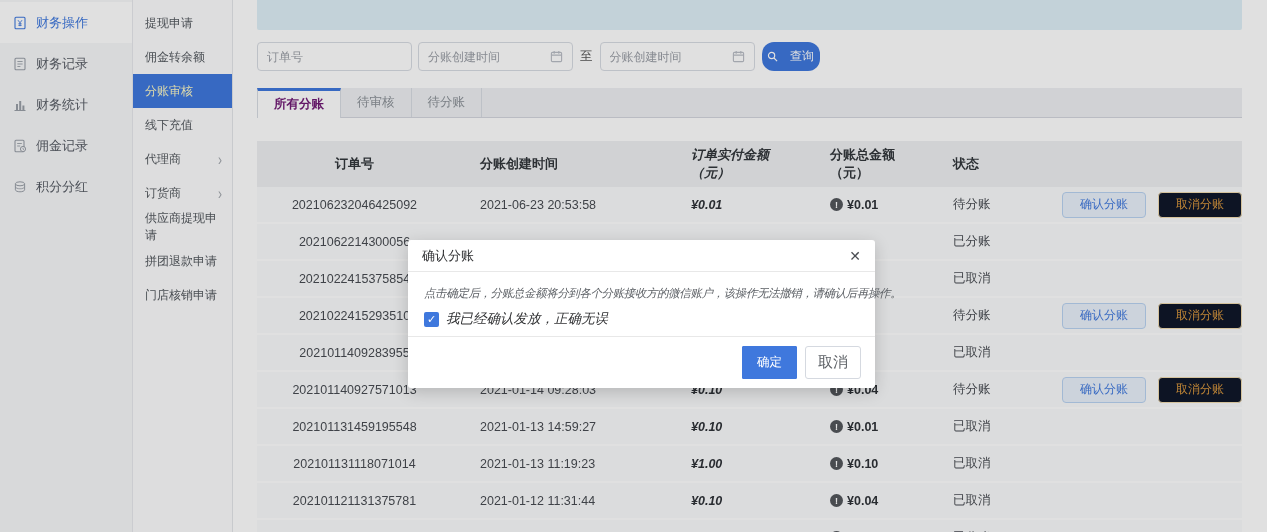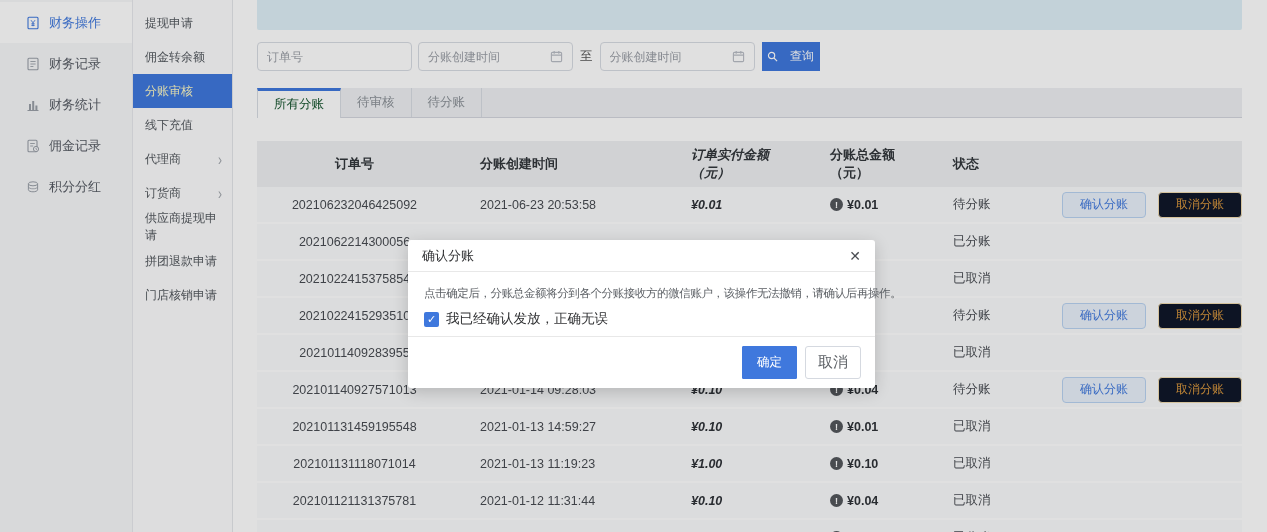--- a/index.html
+++ b/index.html
@@ -10,7 +10,7 @@
 
   
   .sidebar { width:133px; height:100%; background:#f6f7f9; border-right:1px solid #e7e9ed; padding-top:2px; flex:none; }
-  .side-item { height:41px; display:flex; align-items:center; padding-left:26px; gap:9px; font-size:13px; color:#565b63; cursor:pointer; }
+  .side-item { height:41px; display:flex; align-items:center; padding-left:13px; gap:9px; font-size:13px; color:#565b63; cursor:pointer; }
   .side-item .ic { width:14px; height:14px; color:#9aa0a8; flex:none; display:flex; }
   .side-item.active { background:#ffffff; color:#3f78dd; }
   .side-item.active .ic { color:#3f78dd; }

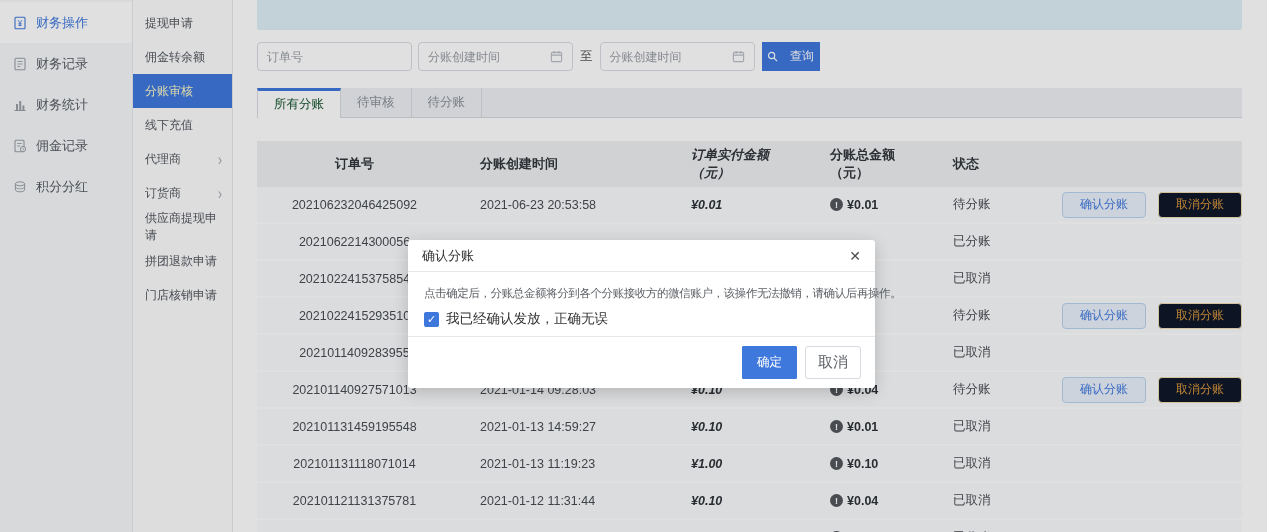--- a/index.html
+++ b/index.html
@@ -33,7 +33,7 @@
   .w-date  { width:155px; }
   .cal { width:13px; height:13px; color:#b9bdc5; flex:none; margin-left:6px; }
   .to-label { margin:0 7px 0 7px; font-size:12.5px; color:#555; }
-  .btn-search { margin-left:7px; height:29px; width:58px; background:#3f78dd; color:#fff; border:none; border-radius:0; font-size:12px; display:flex; align-items:center; justify-content:center; gap:12px; cursor:pointer; font-family:inherit; }
+  .btn-search { margin-left:7px; height:29px; width:58px; background:#3f78dd; color:#fff; border:none; border-radius:12px; font-size:12px; display:flex; align-items:center; justify-content:center; gap:12px; cursor:pointer; font-family:inherit; }
   .btn-search svg { width:11px; height:11px; }
 
   

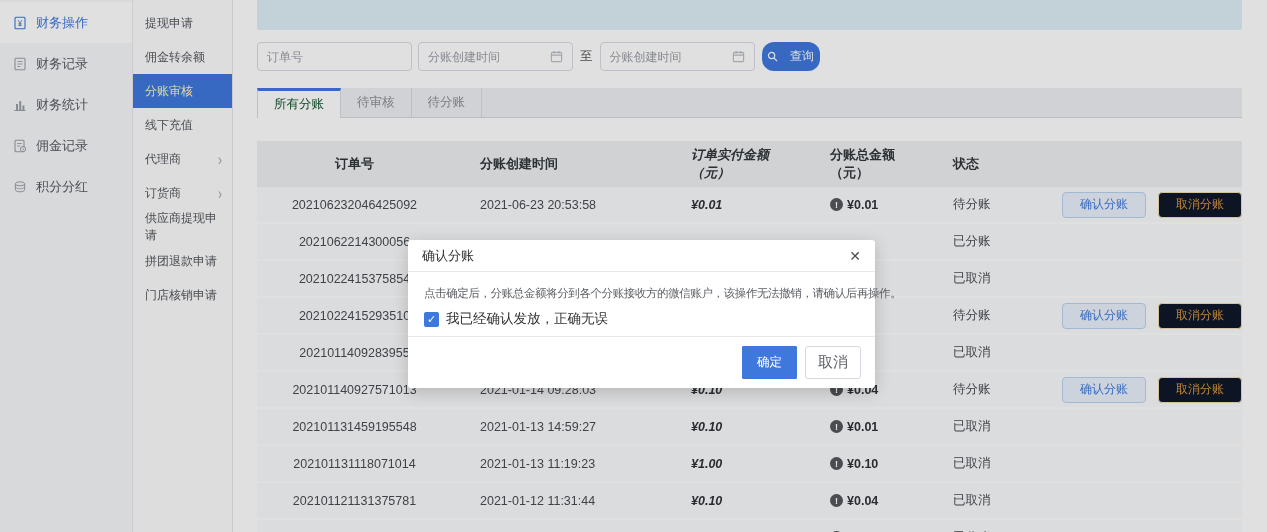--- a/index.html
+++ b/index.html
@@ -39,7 +39,7 @@
   
   .tabs { margin-top:17px; height:30px; display:flex; background:#eef0f3; border-bottom:1px solid #d4d7de; align-items:stretch; }
   .tab { display:flex; align-items:center; padding:0 16px; font-size:12.5px; color:#8b9097; border-right:1px solid #d8dce3; cursor:pointer; }
-  .tab.active { background:#fff; color:#14532d; font-weight:normal; border-top:3px solid #3f78dd; border-left:1px solid #d8dce3; margin-bottom:-1px; }
+  .tab.active { background:#fff; color:#701a75; font-weight:bold; border-top:3px solid #3f78dd; border-left:1px solid #d8dce3; margin-bottom:-1px; }
   .tabs .rest { flex:1; }
 
   

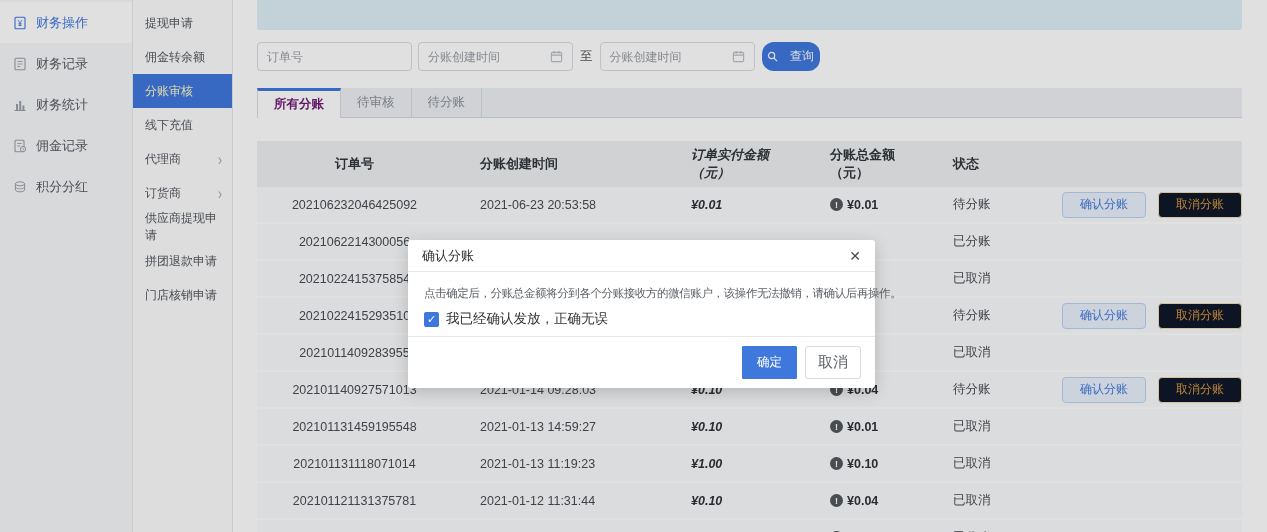--- a/index.html
+++ b/index.html
@@ -65,7 +65,7 @@
   .m-head { display:flex; align-items:center; justify-content:space-between; padding:7px 14px 6px 14px; border-bottom:1px solid #e8e8e8; }
   .m-title { font-size:13px; color:#303133; }
   .m-close { font-size:14px; font-weight:bold; color:#4a4d52; cursor:pointer; line-height:1; }
-  .m-body { padding:14px 10px 0 16px; }
+  .m-body { padding:14px 10px 0 16px;font-style:italic; }
   .m-msg { font-size:11.5px; letter-spacing:-0.4px; color:#5d6166; white-space:nowrap; }
   .m-checkrow { margin-top:9px; display:flex; align-items:center; gap:7px; cursor:pointer; }
   .checkbox { width:15px; height:15px; background:#3f78dd; border-radius:2px; color:#fff; font-size:11px; font-weight:bold; display:inline-flex; align-items:center; justify-content:center; flex:none; }

